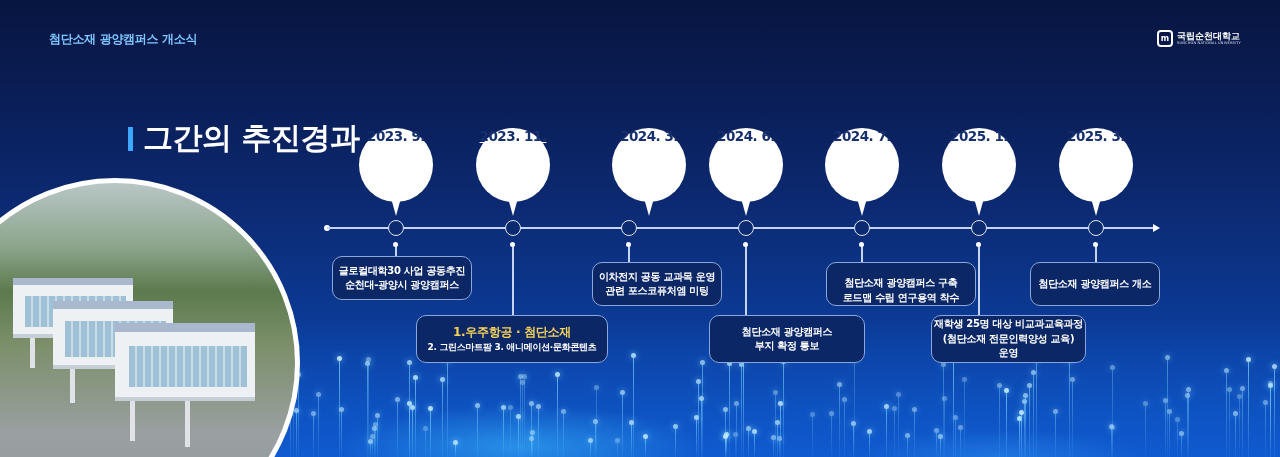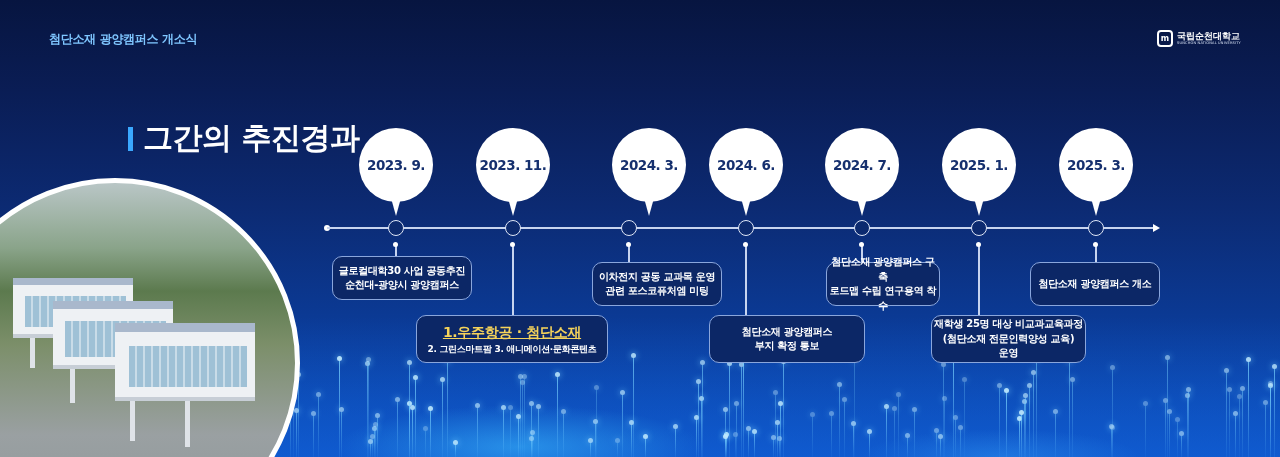--- a/index.html
+++ b/index.html
@@ -66,7 +66,7 @@
   }
   .bubble {
     position: absolute; top: 128px; width: 74px; height: 74px; margin-left: -37px; border-radius: 50%; background: #fff;
-    display: flex; align-items: center; justify-content: center; text-decoration: underline;
+    display: flex; justify-content: center; text-decoration: underline;
   }
   .bubble::after {
     content: ""; position: absolute; left: 50%; bottom: -14px; margin-left: -5px;

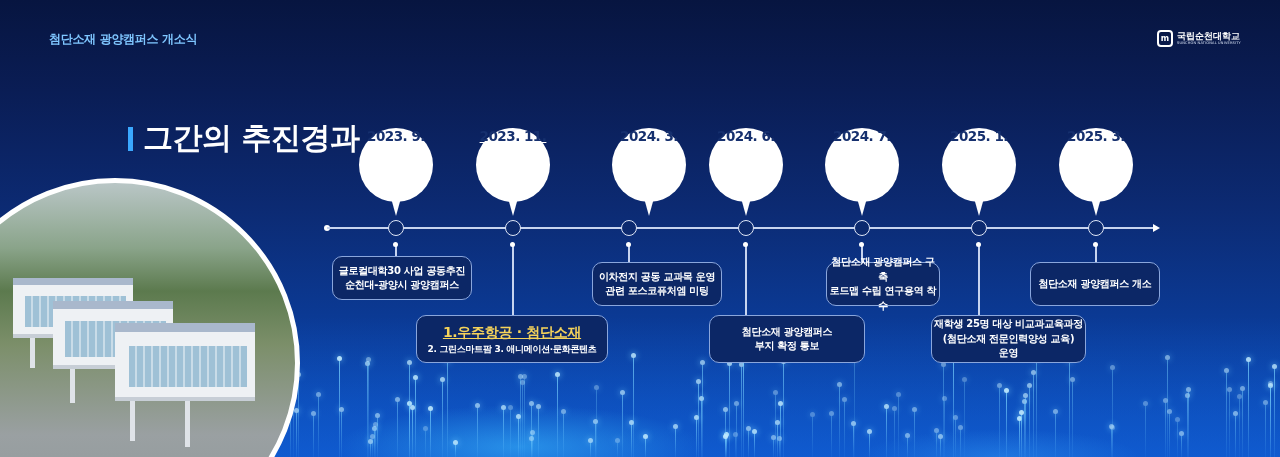--- a/index.html
+++ b/index.html
@@ -295,7 +295,7 @@
 </div>
 <div class="node" style="left:862px;"></div>
 <div class="stem" style="left:861px;top:244px;height:18px;"></div>
-<div class="card" style="left:826px;top:262px;width:114px;height:44px;">
+<div class="card" style="left:826px;top:262px;width:150px;height:44px;justify-content:flex-end;">
   <span>첨단소재 광양캠퍼스 구축</span>
   <span>로드맵 수립 연구용역 착수</span>
 </div>

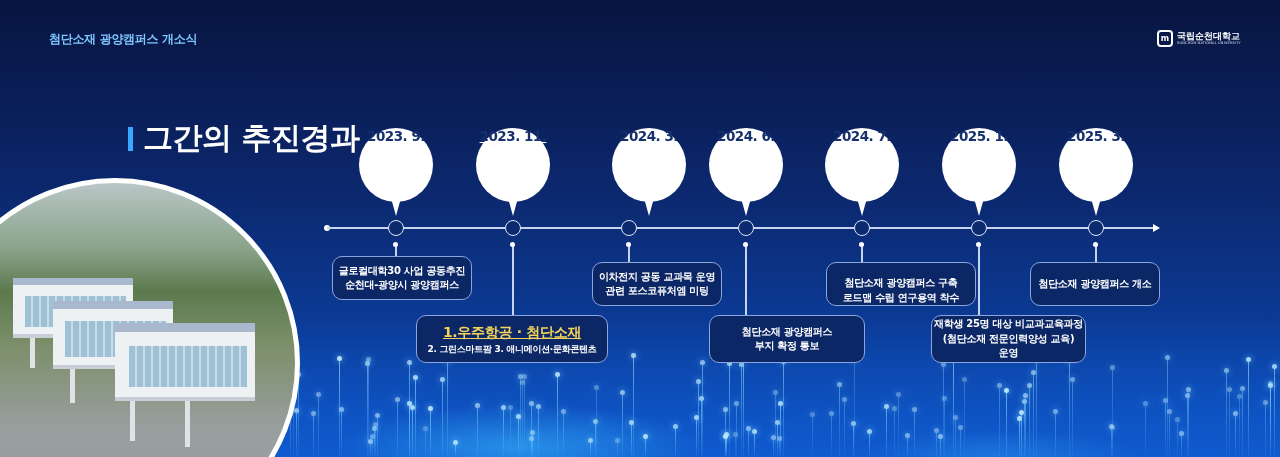--- a/index.html
+++ b/index.html
@@ -82,7 +82,7 @@
     display: flex; flex-direction: column; align-items: center; justify-content: center;
     text-align: center; font-size: 10px; font-weight: bold; line-height: 1.45; color: #fff; letter-spacing: -0.3px;
   }
-  .card .hl { color: #f5d35a; font-size: 14px; text-decoration: underline; }
+  .card .hl { color: #f5d35a; font-size: 12px; }
   .card .sub { font-size: 9px; }
 </style>
 </head>

